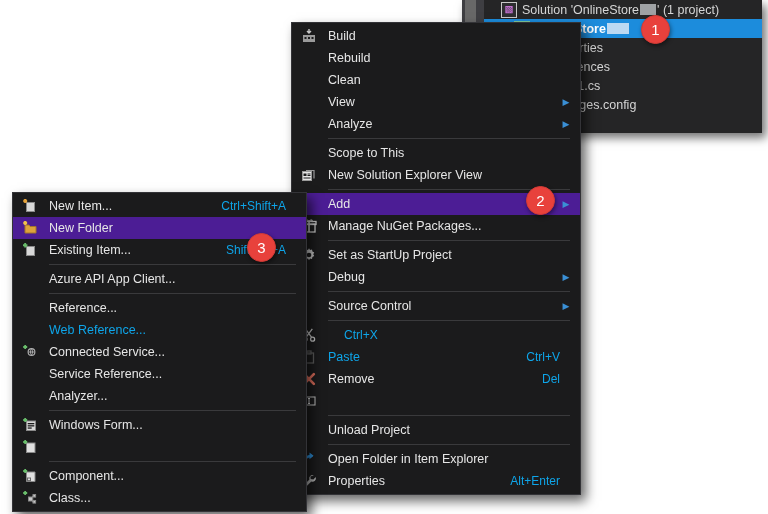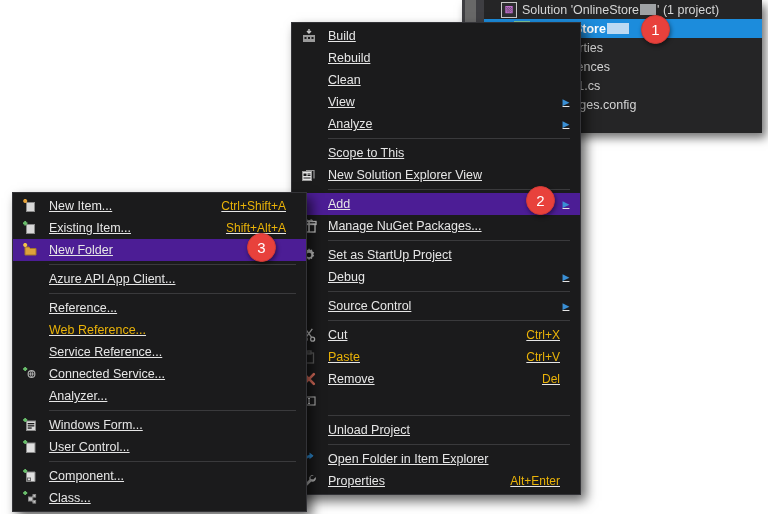--- a/index.html
+++ b/index.html
@@ -73,7 +73,6 @@
     padding:0 8px 0 0;
     cursor:default;
     white-space:nowrap;
-    text-decoration:underline;
   }
   .mi.hl{background:#4c1d95;}
   .mi .gutter{

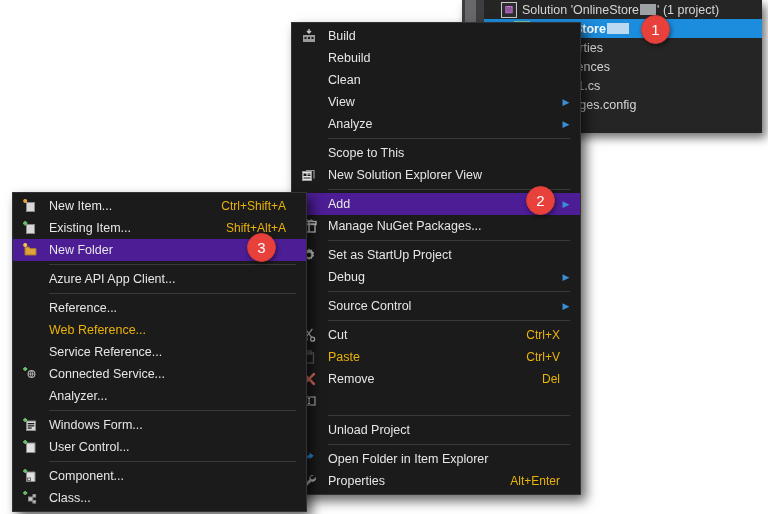--- a/index.html
+++ b/index.html
@@ -80,7 +80,7 @@
     display:flex;align-items:center;justify-content:center;
   }
   .mi .label{flex:1 1 auto;padding-left:2px;}
-  .mi .accel{color:#eab308;font-size:12px;padding-left:18px;}
+  .mi .accel{color:#0ea5e9;font-size:12px;padding-left:18px;}
   .mi.disabled .label,.mi.disabled .accel{color:#eab308;}
   .mi .arrow{
     width:12px;flex:0 0 12px;color:#3a8fd4;font-size:9px;text-align:center;

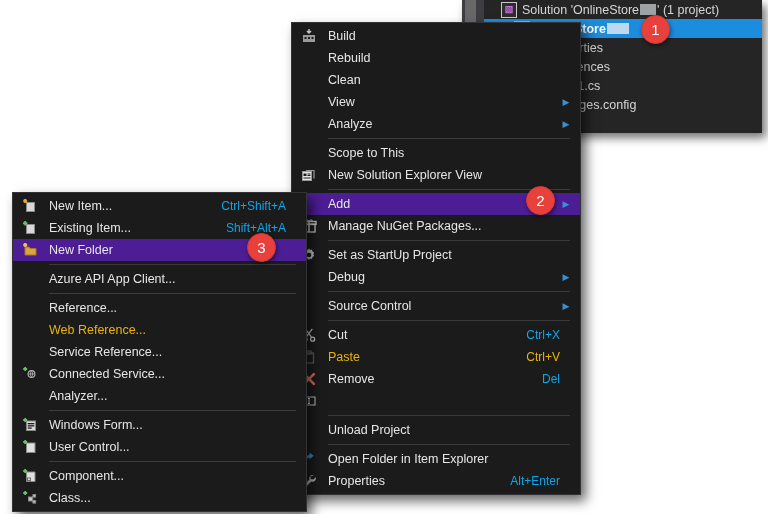--- a/index.html
+++ b/index.html
@@ -358,6 +358,18 @@
       <span class="accel">Ctrl+Shift+A</span>
       <span class="arrow"></span>
     </div>
+    <div class="mi hl">
+      <span class="gutter">
+        <span class="gi">
+          <svg viewBox="0 0 16 16">
+            <path d="M3 5h4l1.2 1.5H14V13H3z" fill="#dda33c" stroke="#a5762a"></path>
+            <path d="M3.2 1v4M1.2 3h4M1.8 1.6l2.8 2.8M4.6 1.6L1.8 4.4" stroke="#f0c24a" stroke-width="1.3"></path>
+          </svg>
+        </span>
+      </span>
+      <span class="label">New Folder</span>
+      <span class="arrow"></span>
+    </div>
     <div class="mi">
       <span class="gutter">
         <span class="gi">
@@ -369,18 +381,6 @@
       </span>
       <span class="label">Existing Item...</span>
       <span class="accel">Shift+Alt+A</span>
-      <span class="arrow"></span>
-    </div>
-    <div class="mi hl">
-      <span class="gutter">
-        <span class="gi">
-          <svg viewBox="0 0 16 16">
-            <path d="M3 5h4l1.2 1.5H14V13H3z" fill="#dda33c" stroke="#a5762a"></path>
-            <path d="M3.2 1v4M1.2 3h4M1.8 1.6l2.8 2.8M4.6 1.6L1.8 4.4" stroke="#f0c24a" stroke-width="1.3"></path>
-          </svg>
-        </span>
-      </span>
-      <span class="label">New Folder</span>
       <span class="arrow"></span>
     </div>
     <div class="sep"></div>

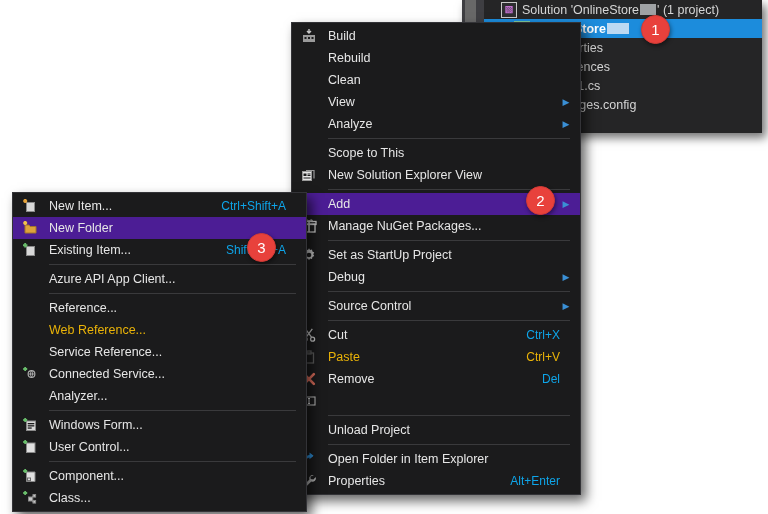--- a/index.html
+++ b/index.html
@@ -81,7 +81,7 @@
   }
   .mi .label{flex:1 1 auto;padding-left:2px;}
   .mi .accel{color:#0ea5e9;font-size:12px;padding-left:18px;}
-  .mi.disabled .label,.mi.disabled .accel{color:#eab308;}
+  .mi.disabled .label,.mi.disabled .accel{color:#0ea5e9;}
   .mi .arrow{
     width:12px;flex:0 0 12px;color:#3a8fd4;font-size:9px;text-align:center;
   }

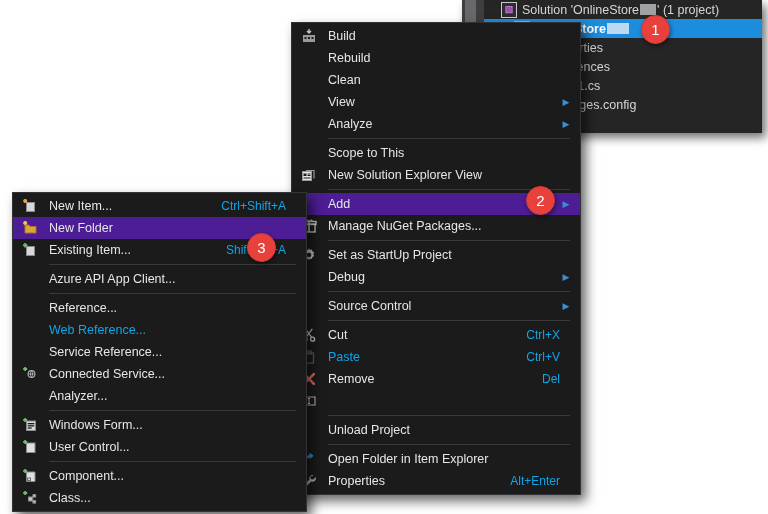--- a/index.html
+++ b/index.html
@@ -271,7 +271,6 @@
           </svg>
         </span>
       </span>
-      <span class="label">Cut</span>
       <span class="accel">Ctrl+X</span>
       <span class="arrow"></span>
     </div>

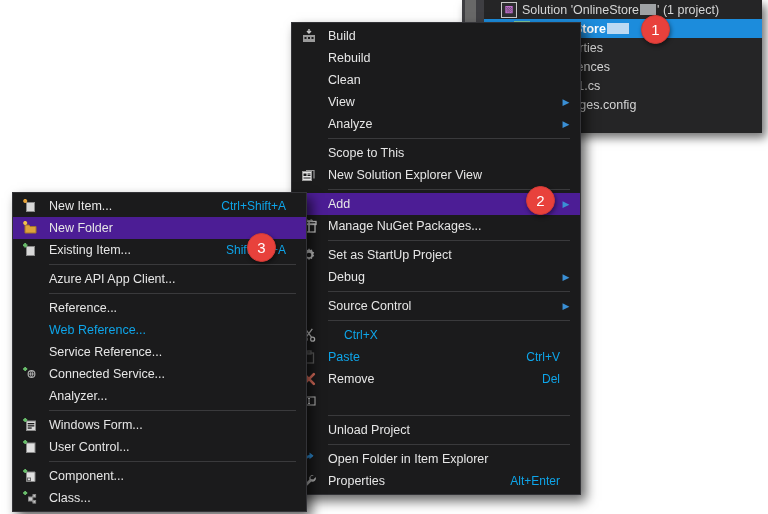--- a/index.html
+++ b/index.html
@@ -400,11 +400,6 @@
       <span class="arrow"></span>
     </div>
     <div class="mi">
-      <span class="gutter"></span>
-      <span class="label">Service Reference...</span>
-      <span class="arrow"></span>
-    </div>
-    <div class="mi">
       <span class="gutter">
         <span class="gi">
           <svg viewBox="0 0 16 16">
@@ -415,6 +410,11 @@
         </span>
       </span>
       <span class="label">Connected Service...</span>
+      <span class="arrow"></span>
+    </div>
+    <div class="mi">
+      <span class="gutter"></span>
+      <span class="label">Service Reference...</span>
       <span class="arrow"></span>
     </div>
     <div class="mi">

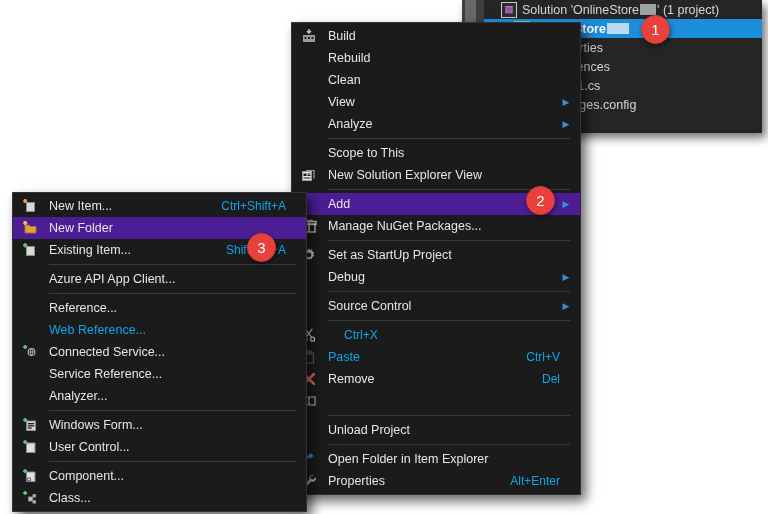--- a/index.html
+++ b/index.html
@@ -447,7 +447,6 @@
           </svg>
         </span>
       </span>
-      <span class="label">User Control...</span>
       <span class="arrow"></span>
     </div>
     <div class="sep"></div>

